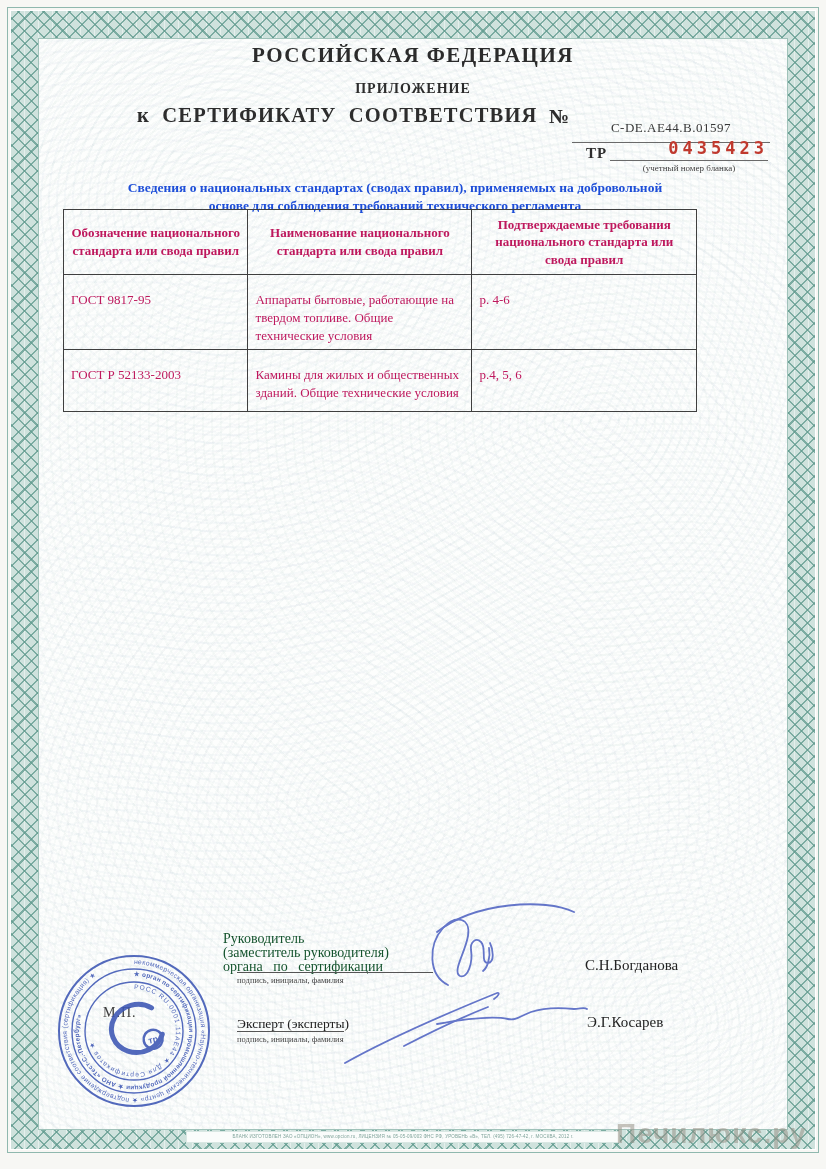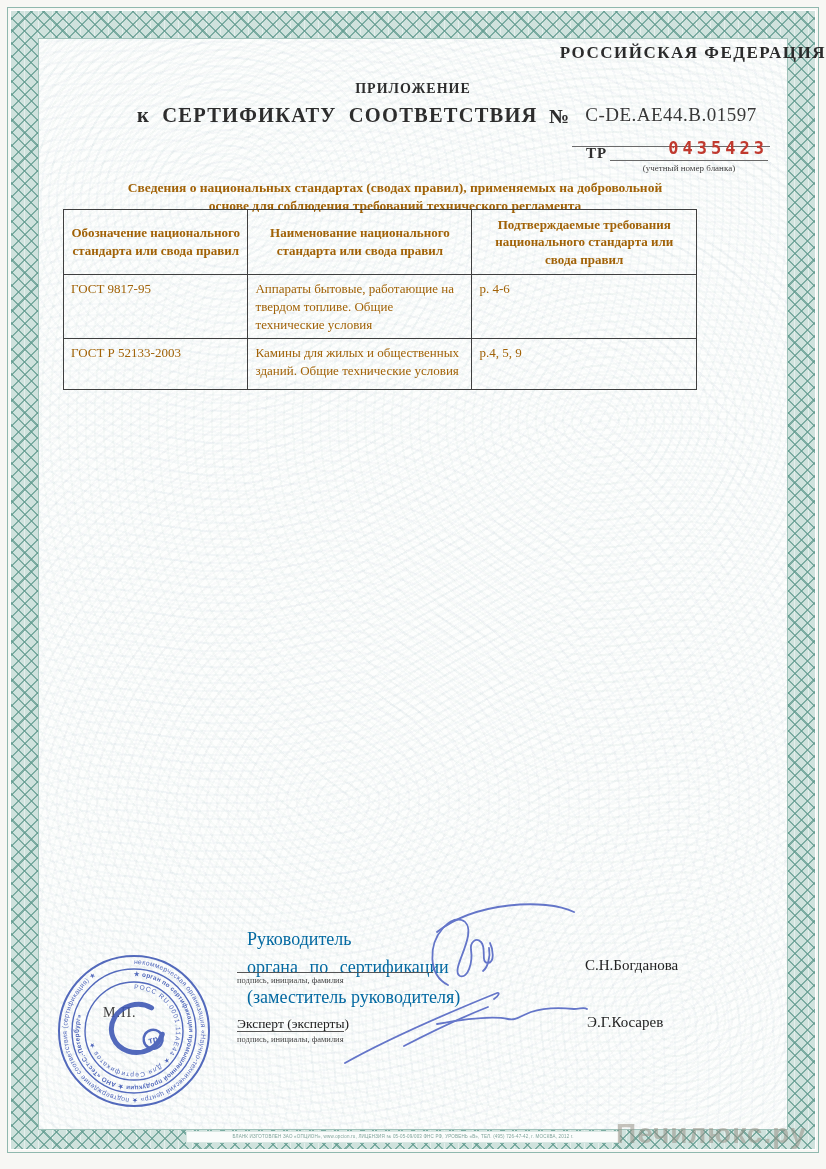--- a/index.html
+++ b/index.html
@@ -31,8 +31,8 @@
       repeating-radial-gradient(circle at 10% 95%, rgba(125,160,190,.04) 0 2px, transparent 2px 11px);
   }
   
-  .country-title{position:absolute;top:43px;left:0;width:826px;text-align:right;
-    font-size:17px;font-weight:bold;letter-spacing:1.5px;color:#2b2b2b;}
+  .country-title{position:absolute;top:43px;left:0;width:826px;text-align:center;
+    font-size:21px;font-weight:bold;letter-spacing:1.5px;color:#2b2b2b;}
   .annex-title{position:absolute;top:81px;left:0;width:826px;text-align:center;
     font-size:14px;font-weight:bold;letter-spacing:1px;}
   .cert-title{position:absolute;top:104px;left:137px;font-size:20.5px;font-weight:bold;

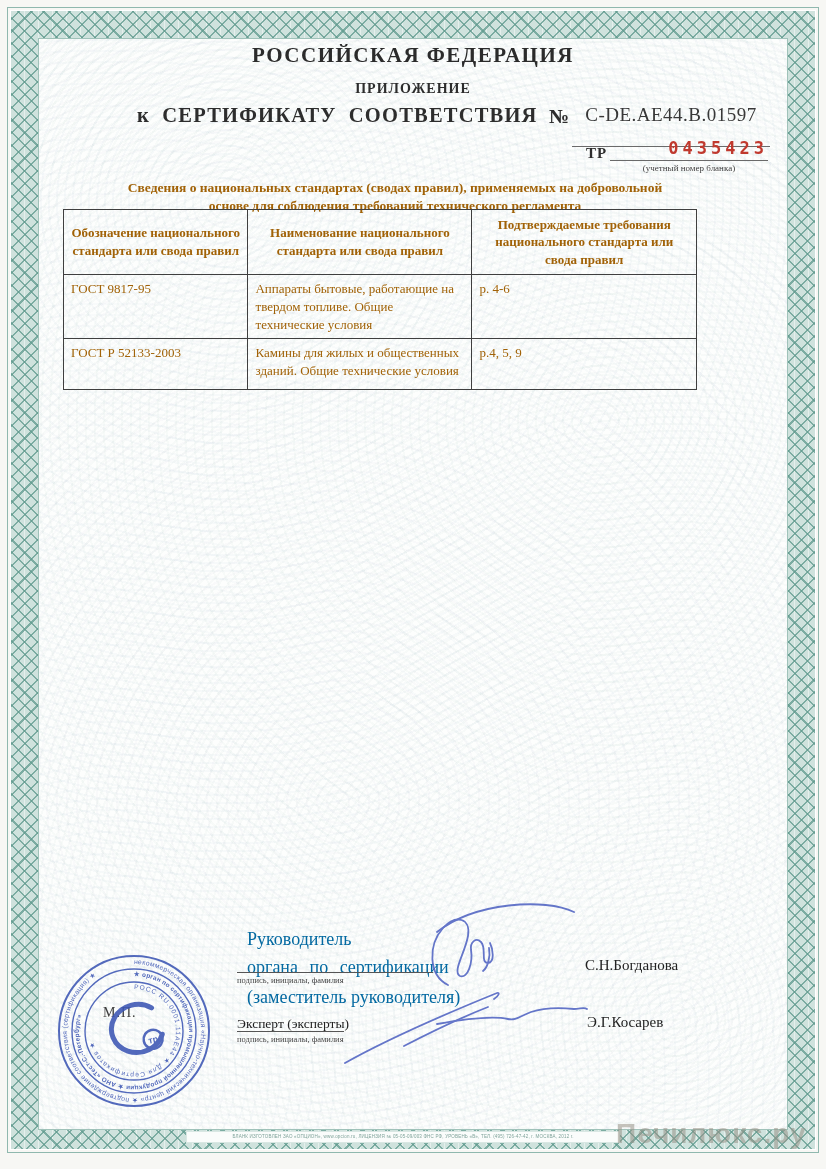--- a/index.html
+++ b/index.html
@@ -38,9 +38,9 @@
   .cert-title{position:absolute;top:104px;left:137px;font-size:20.5px;font-weight:bold;
     letter-spacing:1.2px;word-spacing:6px;white-space:nowrap;}
   .cert-no-sign{position:absolute;top:105px;left:549px;font-size:20px;font-weight:bold;}
-  .cert-number{position:absolute;top:104px;left:572px;width:198px;text-align:center;
-    font-size:19px;letter-spacing:.5px;color:#383838;border-bottom:1.5px solid #6a6a6a;
-    padding-bottom:20px;}
+  .cert-number{position:absolute;top:120px;left:572px;width:198px;text-align:center;
+    font-size:13px;letter-spacing:.5px;color:#383838;border-bottom:1.5px solid #6a6a6a;
+    padding-bottom:6px;}
   .mandatory-note{position:absolute;top:134px;left:135px;width:425px;text-align:center;
     font-size:11px;font-weight:bold;color:#3a3a3a;}
   .tr-label{position:absolute;top:145px;left:586px;font-size:15px;font-weight:bold;letter-spacing:1px;}

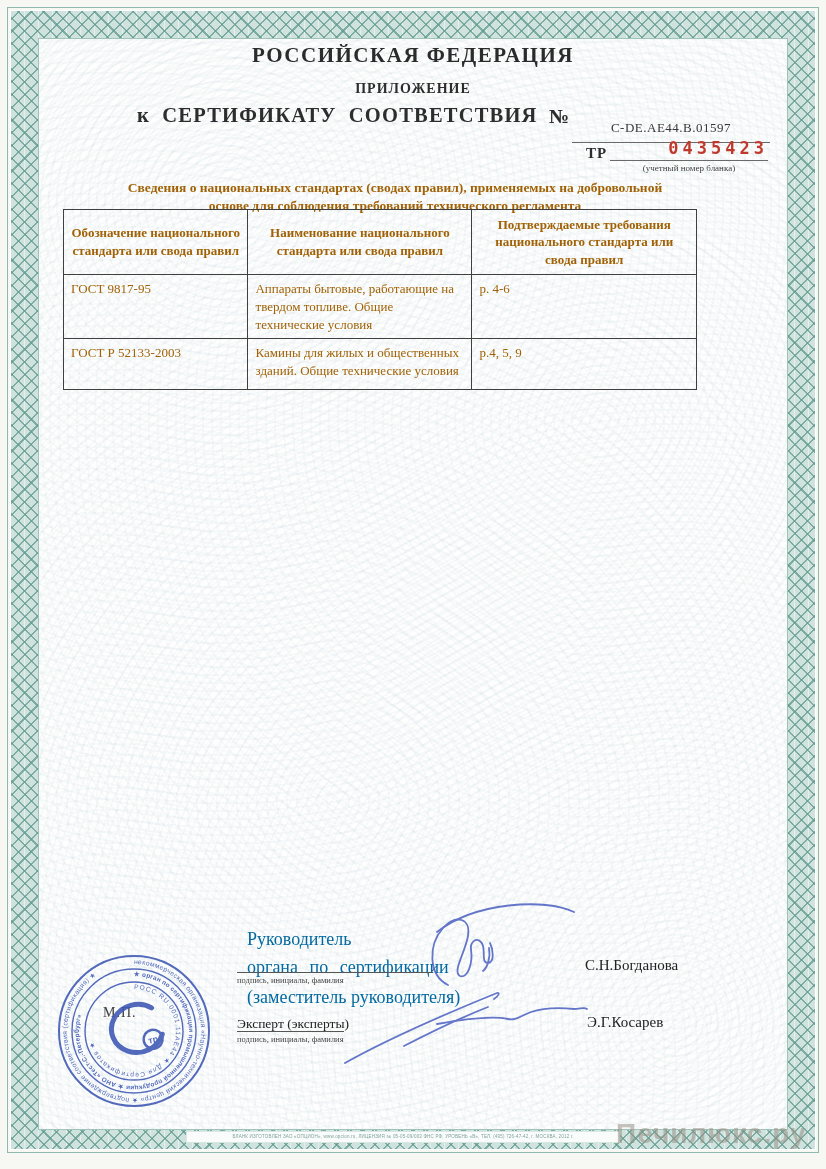--- a/index.html
+++ b/index.html
@@ -51,7 +51,7 @@
   .blank-note{position:absolute;top:163px;left:610px;width:158px;text-align:center;
     font-size:9px;color:#3d3d3d;}
   .intro{position:absolute;left:0;width:790px;text-align:center;
-    font-size:13.5px;font-weight:bold;color:#a16207;}
+    font-size:13.5px;font-weight:bold;color:#1d4ed8;}
   .intro.l1{top:180px;} .intro.l2{top:198px;}
   
   table.std{position:absolute;left:63px;top:209px;width:634px;border-collapse:collapse;

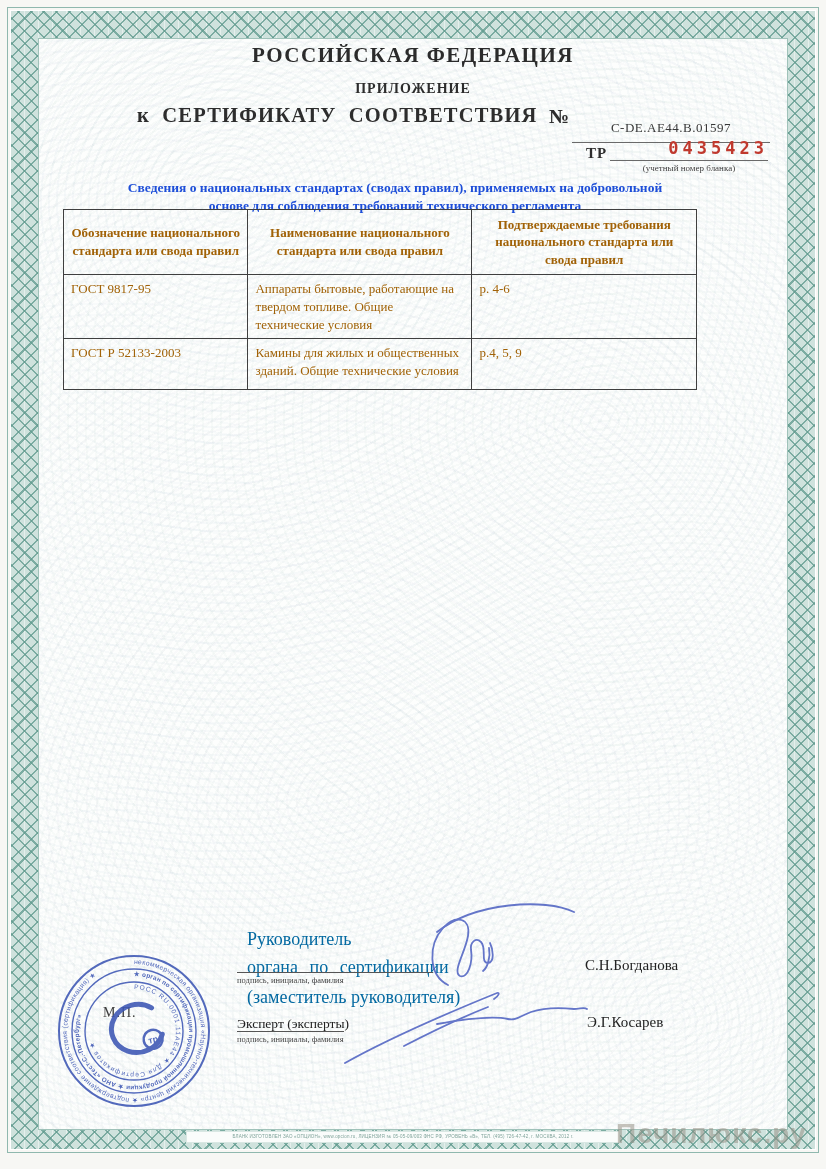--- a/index.html
+++ b/index.html
@@ -55,7 +55,7 @@
   .intro.l1{top:180px;} .intro.l2{top:198px;}
   
   table.std{position:absolute;left:63px;top:209px;width:634px;border-collapse:collapse;
-    font-size:13px;color:#a16207;border-radius:32px;}
+    font-size:13px;color:#be185d;border-radius:32px;}
   table.std th, table.std td{border:1.5px solid #3f3f3f;padding:3px 7px;background:transparent;}
   table.std th{font-weight:bold;text-align:center;vertical-align:middle;height:58px;line-height:1.35;}
   table.std td{vertical-align:top;text-align:left;line-height:1.4;padding-top:5px;}

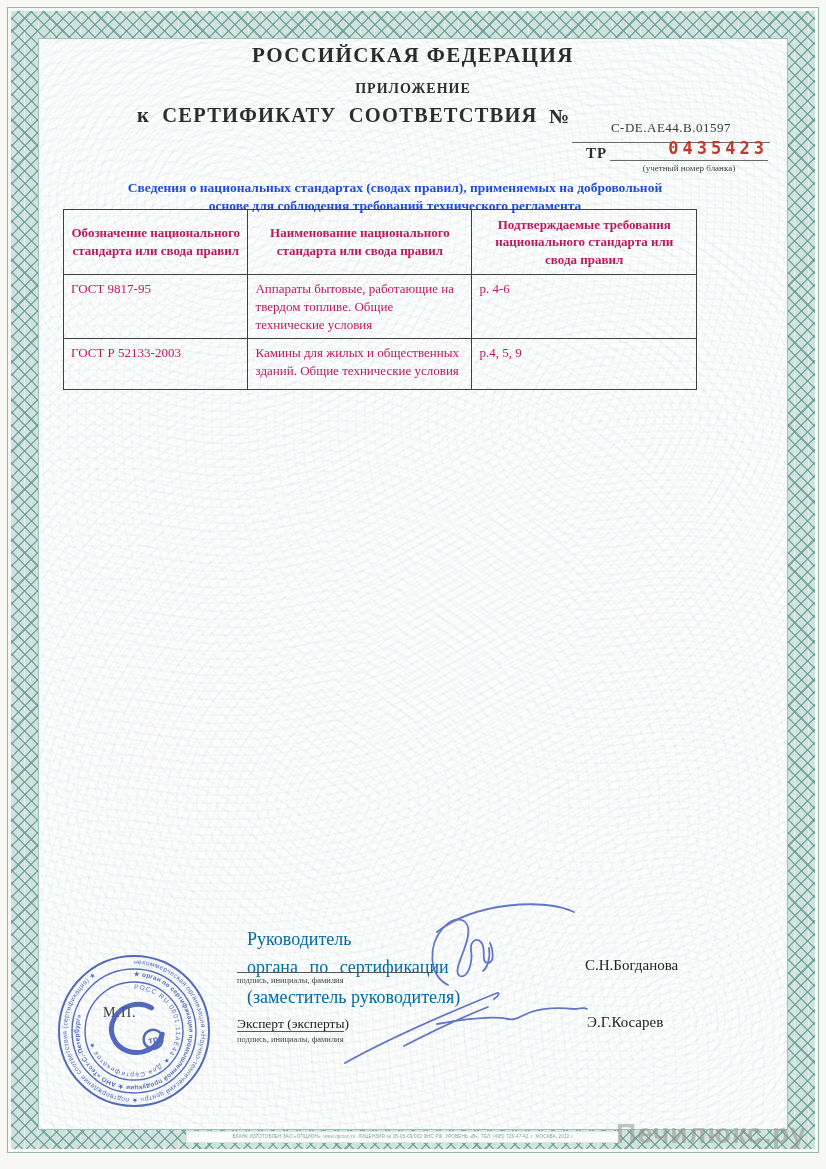--- a/index.html
+++ b/index.html
@@ -58,7 +58,7 @@
     font-size:13px;color:#be185d;border-radius:32px;}
   table.std th, table.std td{border:1.5px solid #3f3f3f;padding:3px 7px;background:transparent;}
   table.std th{font-weight:bold;text-align:center;vertical-align:middle;height:58px;line-height:1.35;}
-  table.std td{vertical-align:top;text-align:left;line-height:1.4;padding-top:5px;}
+  table.std td{vertical-align:top;text-align:left;line-height:1.4;padding-top:16px;}
   tr.r1 td{height:55px;} tr.r2 td{height:42px;margin-left:10px;}
   .c1{width:201px;} .c2{width:256px;} .c3{width:252px;}
   

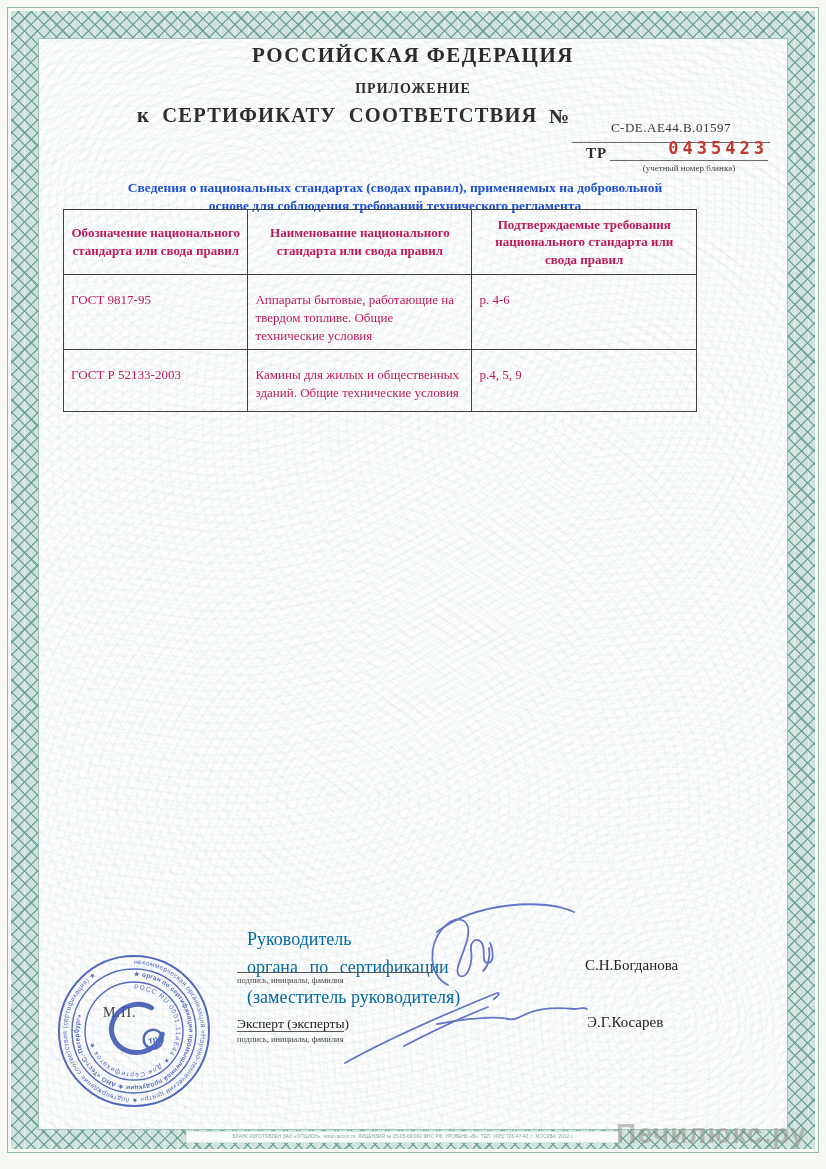--- a/index.html
+++ b/index.html
@@ -122,7 +122,7 @@
       <tr class="r2">
         <td>ГОСТ Р 52133-2003</td>
         <td>Камины для жилых и общественных зданий. Общие технические условия</td>
-        <td>р.4, 5, 9</td>
+        <td>р.4, 5, 6</td>
       </tr>
     </tbody>
   </table>

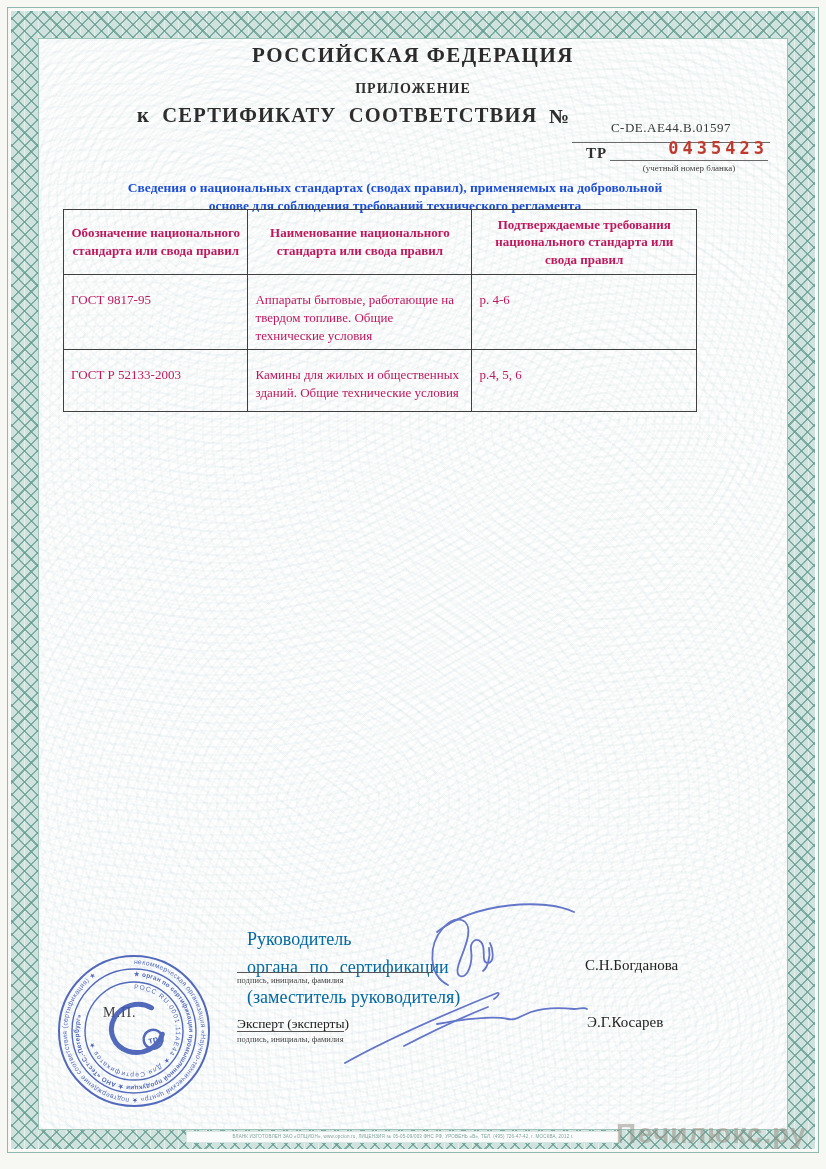--- a/index.html
+++ b/index.html
@@ -62,7 +62,7 @@
   tr.r1 td{height:55px;} tr.r2 td{height:42px;margin-left:10px;}
   .c1{width:201px;} .c2{width:256px;} .c3{width:252px;}
   
-  .sig-role{position:absolute;left:247px;font-size:18px;line-height:14px;color:#0369a1;}
+  .sig-role{position:absolute;left:223px;font-size:14px;line-height:14px;color:#14532d;}
   .role-l1{top:932px;} .role-l2{top:946px;margin-top:44px;} .role-l3{top:960px;word-spacing:7px;}
   .sig-underline-1{position:absolute;left:237px;top:972px;width:196px;border-top:1px solid #555;}
   .sig-caption-1{position:absolute;left:237px;top:975px;font-size:8.5px;color:#454545;}

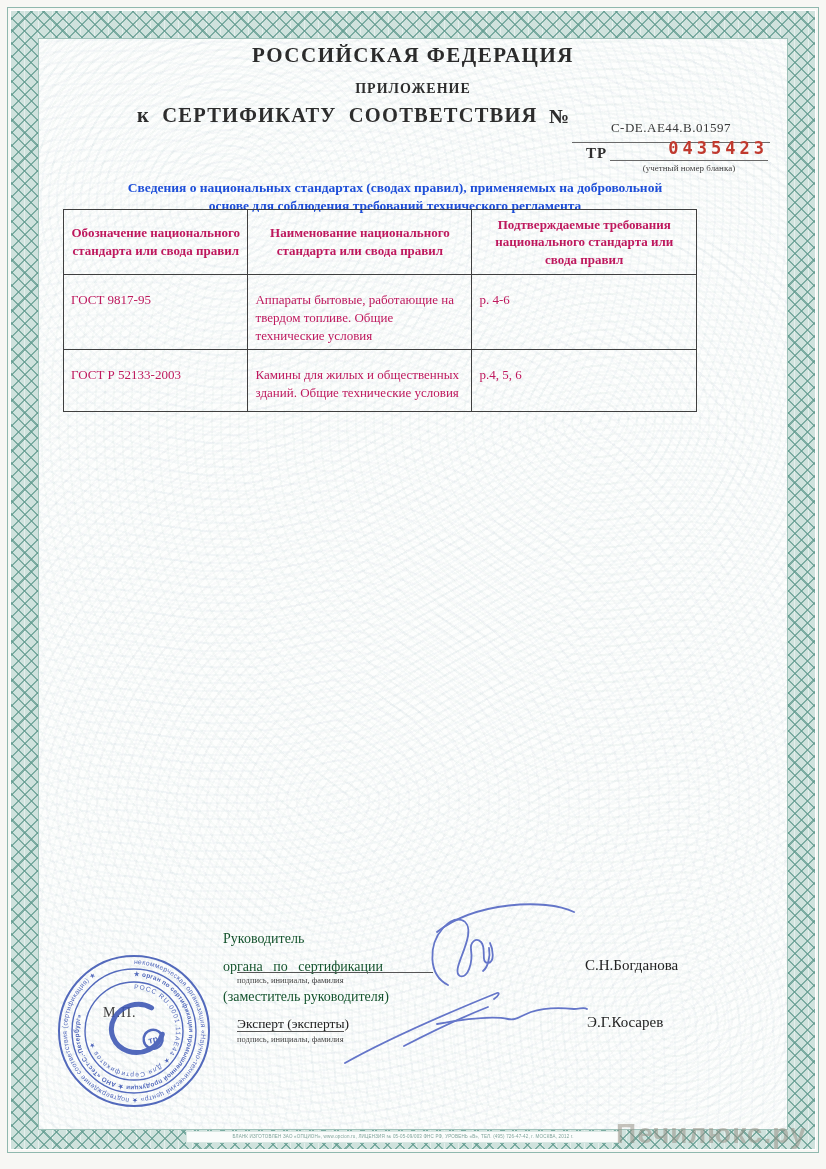--- a/index.html
+++ b/index.html
@@ -63,7 +63,7 @@
   .c1{width:201px;} .c2{width:256px;} .c3{width:252px;}
   
   .sig-role{position:absolute;left:223px;font-size:14px;line-height:14px;color:#14532d;}
-  .role-l1{top:932px;} .role-l2{top:946px;margin-top:44px;} .role-l3{top:960px;word-spacing:7px;}
+  .role-l1{top:932px;} .role-l2{top:946px;} .role-l3{top:960px;word-spacing:7px;}
   .sig-underline-1{position:absolute;left:237px;top:972px;width:196px;border-top:1px solid #555;}
   .sig-caption-1{position:absolute;left:237px;top:975px;font-size:8.5px;color:#454545;}
   .sig-name-1{position:absolute;left:585px;top:957px;font-size:15px;color:#222;}

